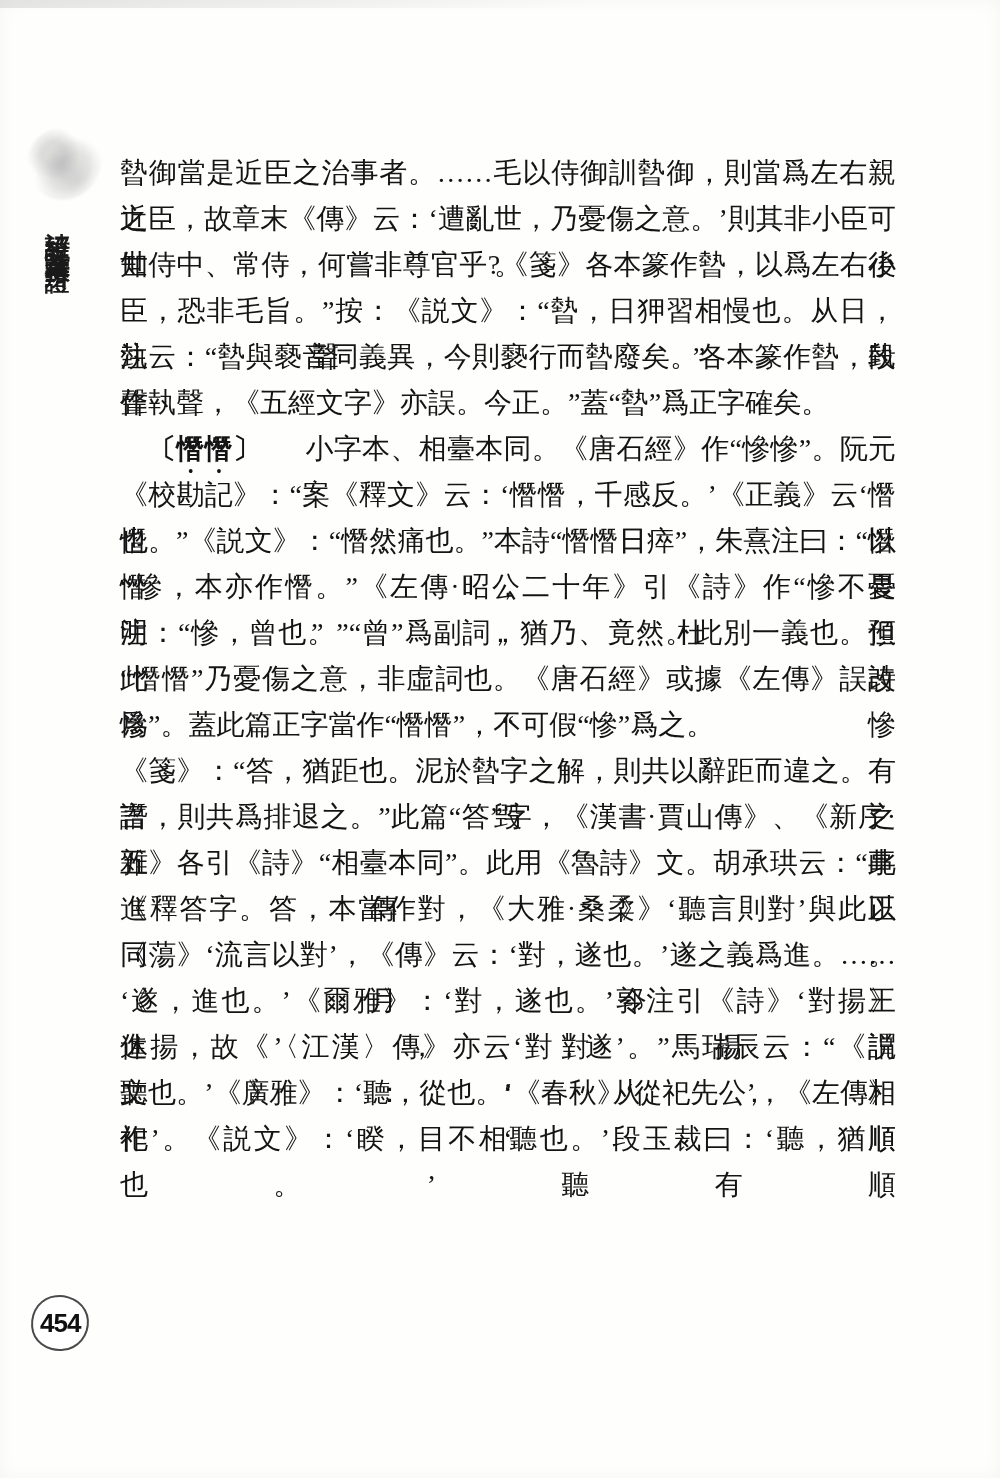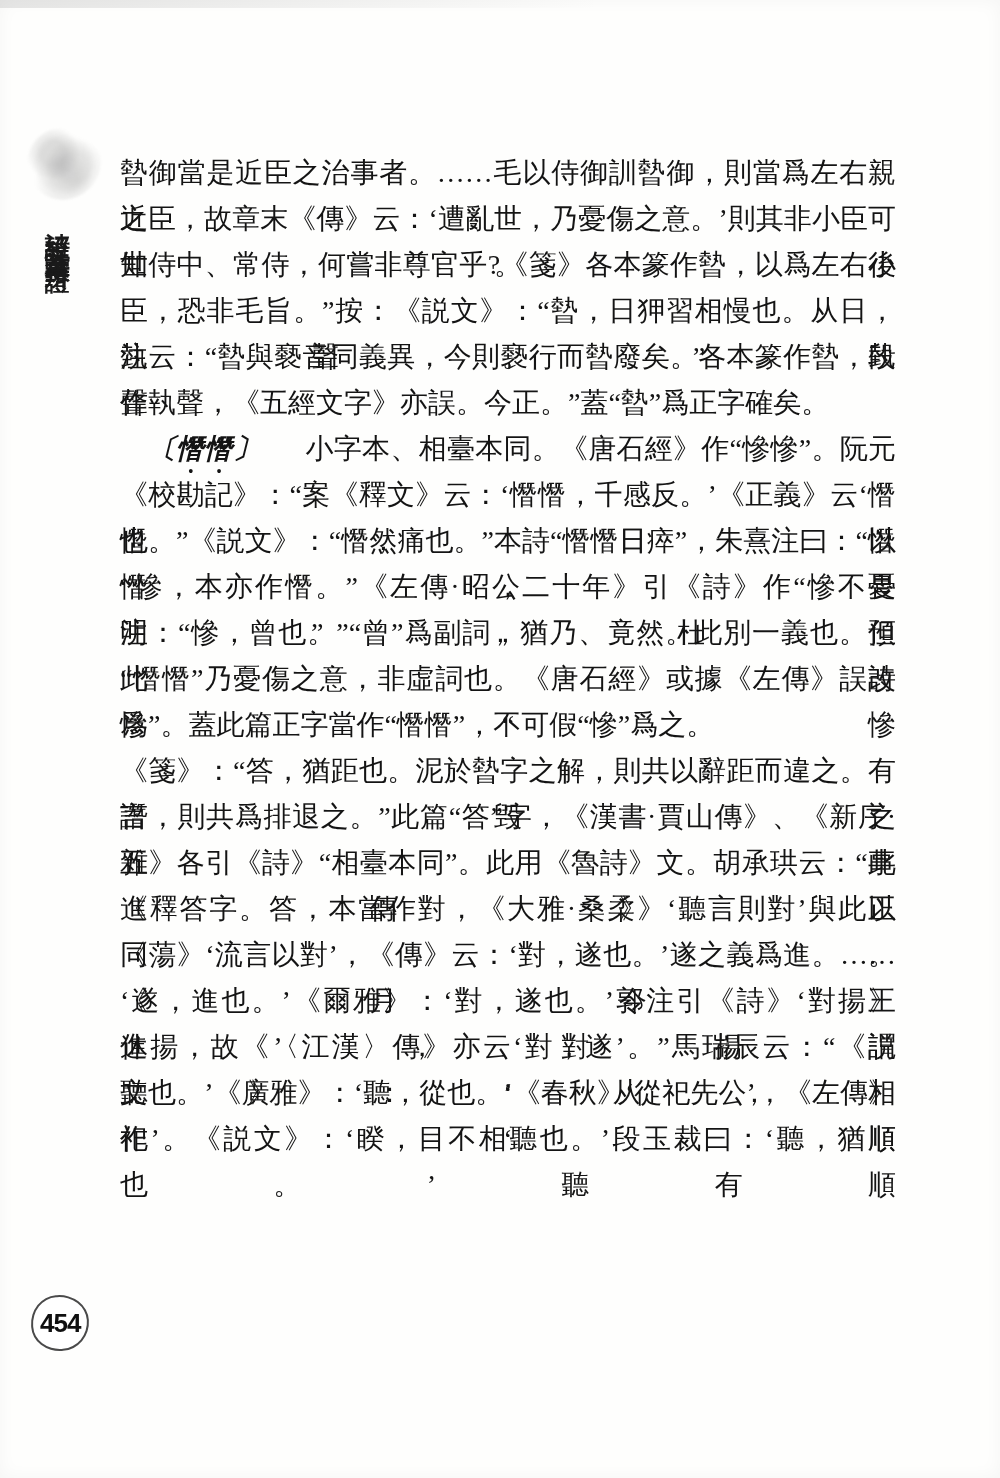--- a/index.html
+++ b/index.html
@@ -62,7 +62,7 @@
   .line.nofill{text-align:center;text-align-last:left;}
   .indent{display:inline-block;width:28px;}
   .hgap{display:inline-block;width:44px;}
-  .head{font-weight:700;font-style:italic;}
+  .head{font-weight:700;}
   .emph{
     -webkit-text-emphasis:filled dot #141414;
     -webkit-text-emphasis-position:under right;

